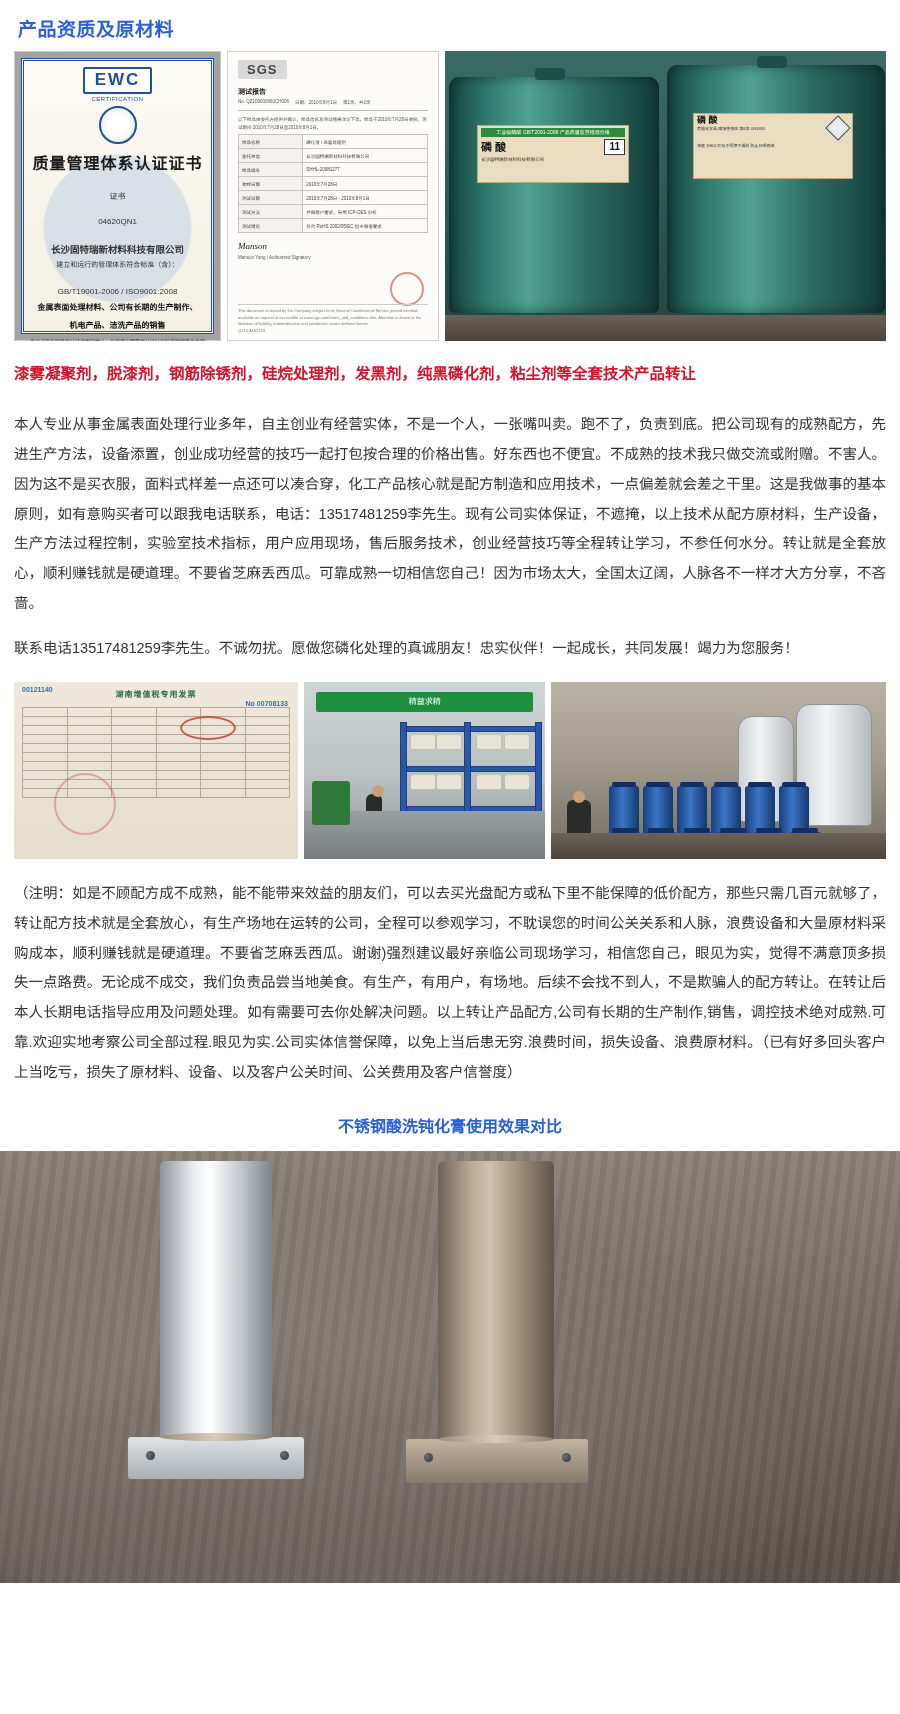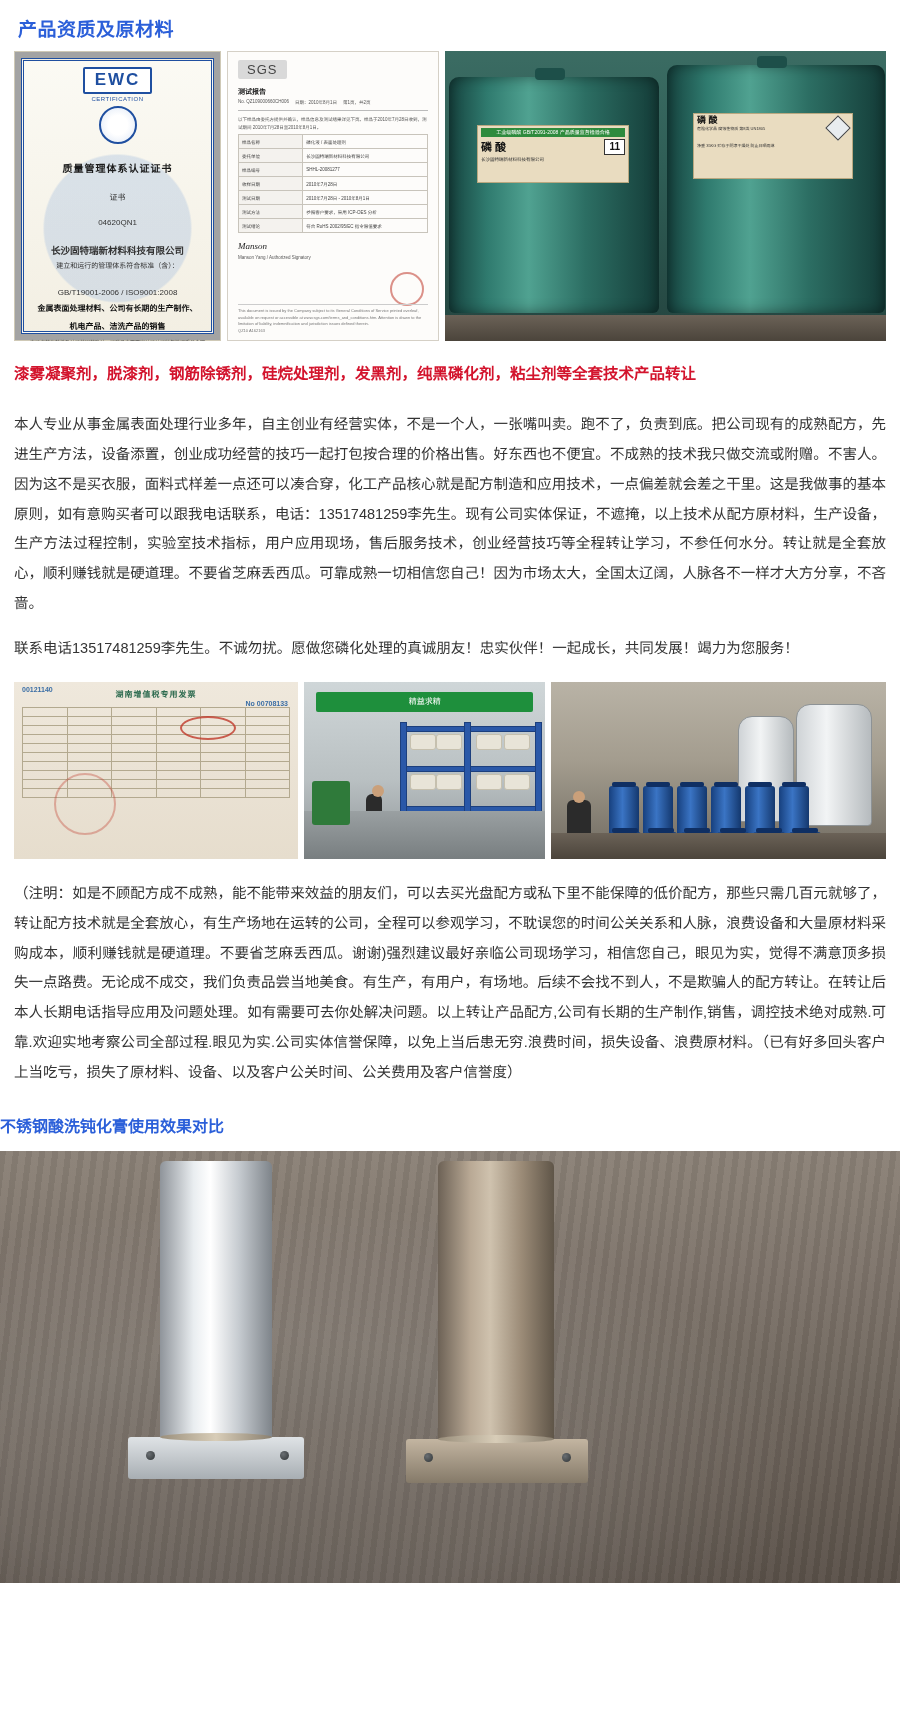--- a/index.html
+++ b/index.html
@@ -126,7 +126,7 @@
     display: inline-block;
     background: #d9d9d9;
     color: #444;
-    font-weight: normal;
+    font-weight: bold;
     font-size: 13px;
     padding: 2px 9px;
     letter-spacing: 1px;

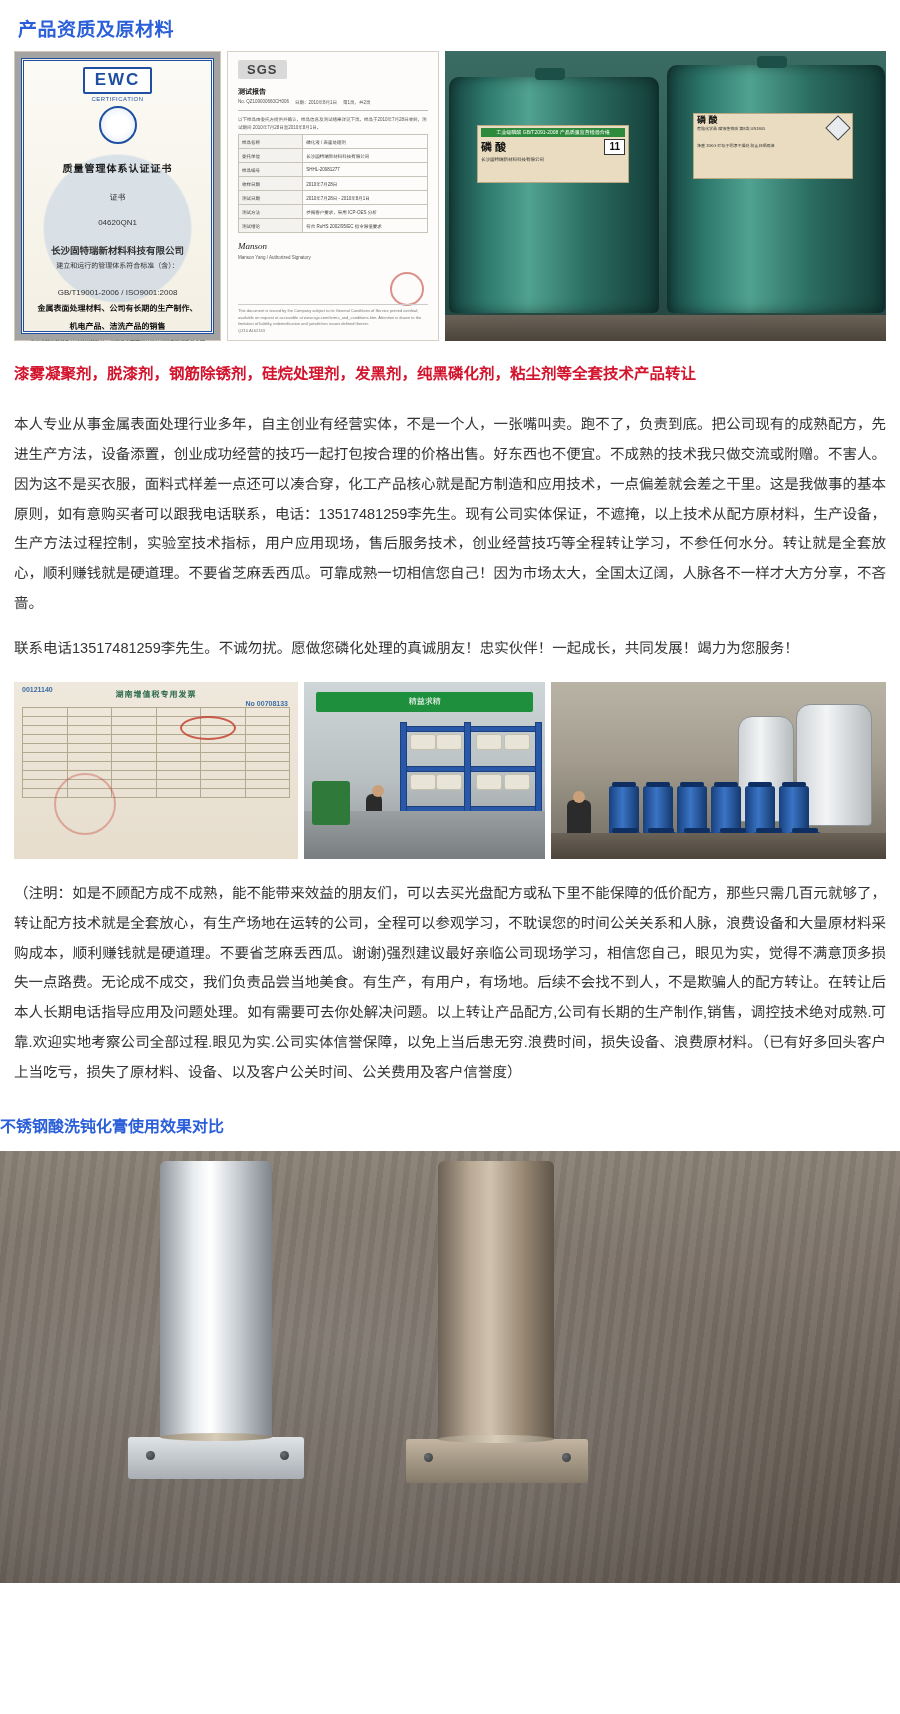--- a/index.html
+++ b/index.html
@@ -85,7 +85,7 @@
     background: radial-gradient(circle, #fff 40%, #dce6f5 100%);
   }
   .cert1-title {
-    font-size: 10px; font-weight: bold; color: #1a1a1a; margin-top: 16px; letter-spacing: 1px;
+    font-size: 16px; font-weight: bold; color: #1a1a1a; margin-top: 6px; letter-spacing: 1px;
   }
   .cert1-line { font-size: 8px; color: #333; margin-top: 16px; }
   .cert1-line.big { font-size: 9.5px; font-weight: bold; }

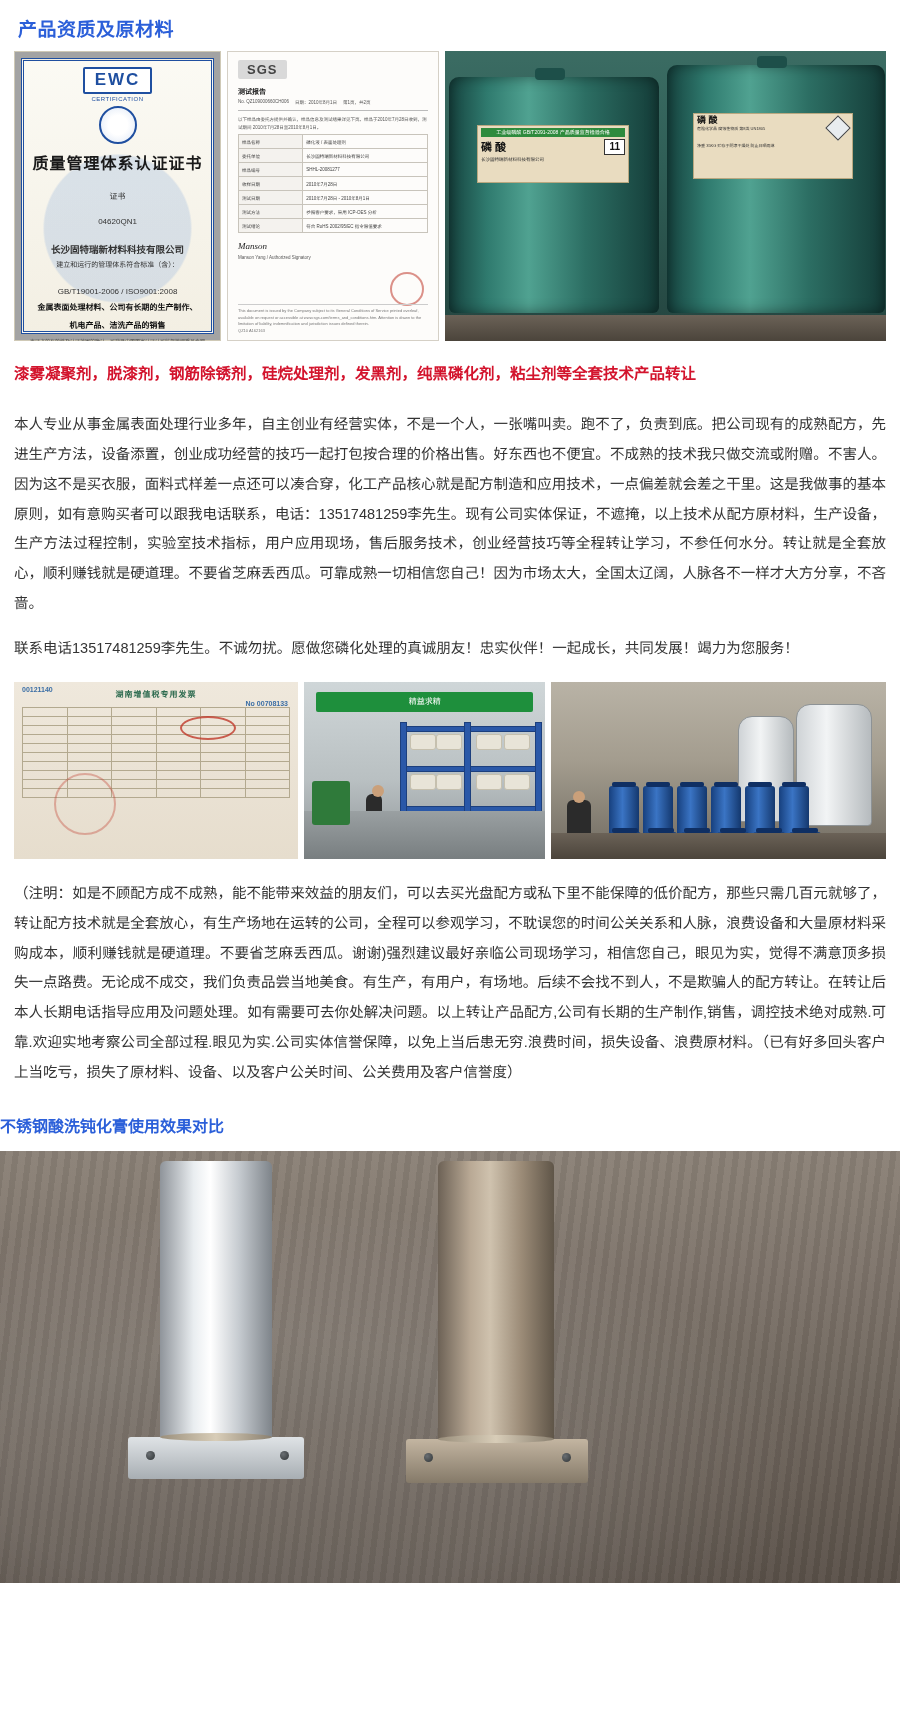--- a/index.html
+++ b/index.html
@@ -318,11 +318,11 @@
   }
 
   .subtitle2 {
-    text-align: left;
+    text-align: center;
     color: #2b5fd9;
     font-size: 16px;
     font-weight: bold;
-    padding: 26px 0 14px;
+    padding: 26px 7px 14px;
   }
 
   

